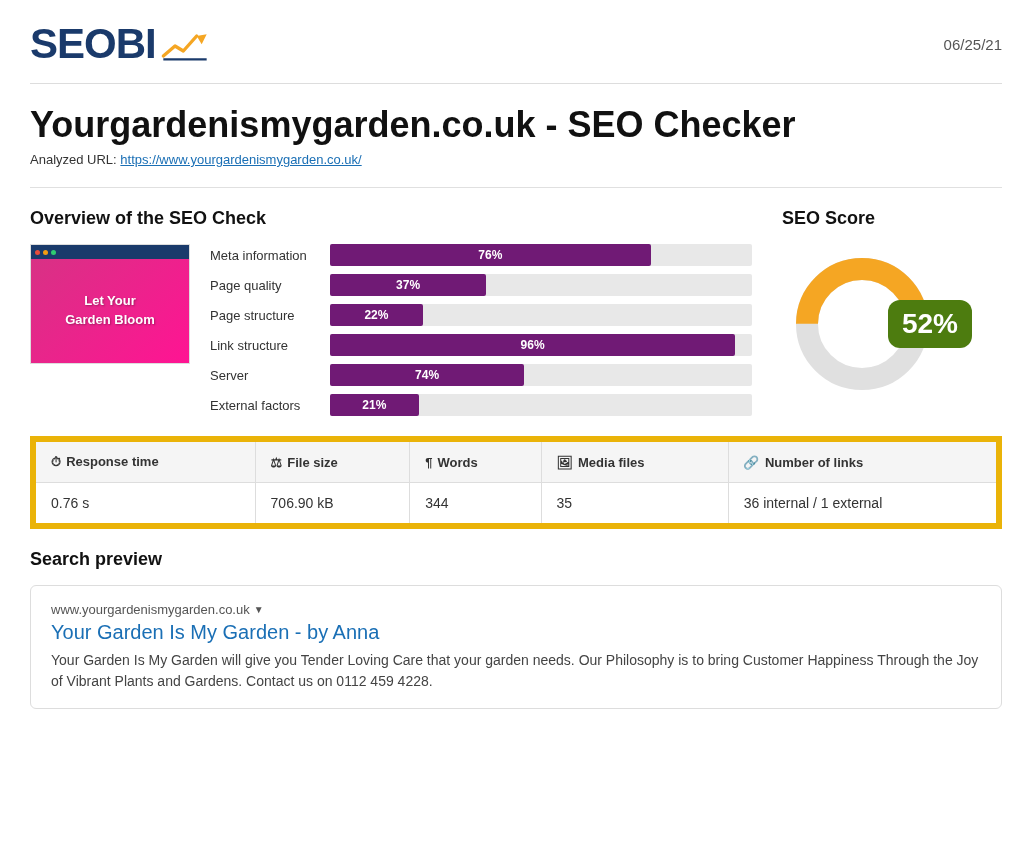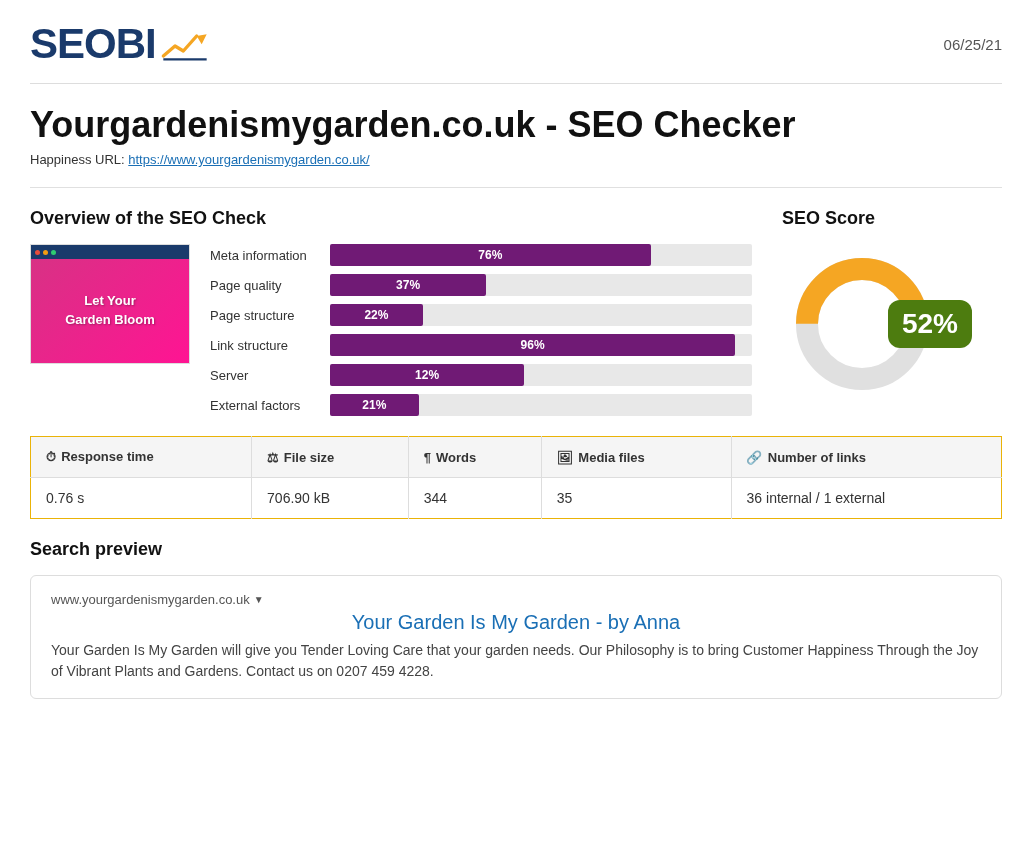--- a/index.html
+++ b/index.html
@@ -77,7 +77,7 @@
   <div class="title-section">
     <h1 class="main-title">Yourgardenismygarden.co.uk - SEO Checker</h1>
     <div class="analyzed-url">
-      <span>Happiness URL:</span>
+      <span>Analyzed URL:</span>
       <a href="#">https://www.yourgardenismygarden.co.uk/</a>
     </div>
   </div>

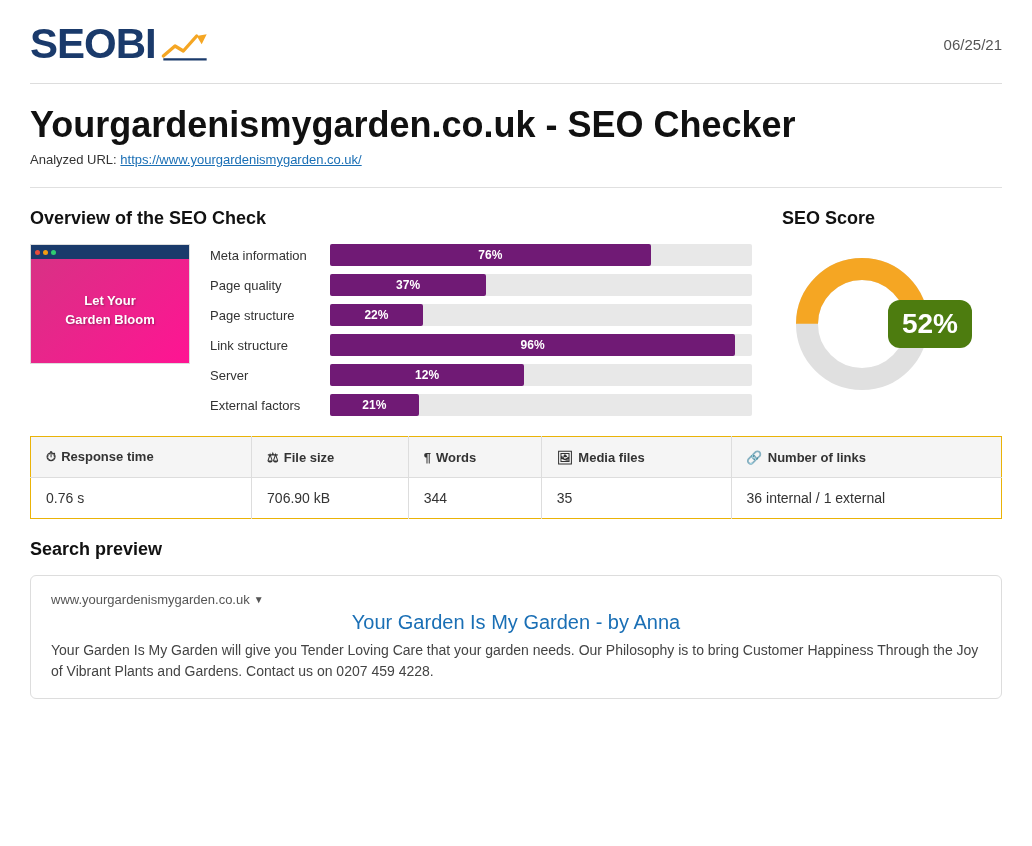--- a/index.html
+++ b/index.html
@@ -140,7 +140,7 @@
     <div class="bar-label">Server</div>
     <div class="bar-track">
       <div class="bar-fill" style="width:46%;">
-        <span class="bar-pct">12%</span>
+        <span class="bar-pct">74%</span>
       </div>
     </div>
   </div>

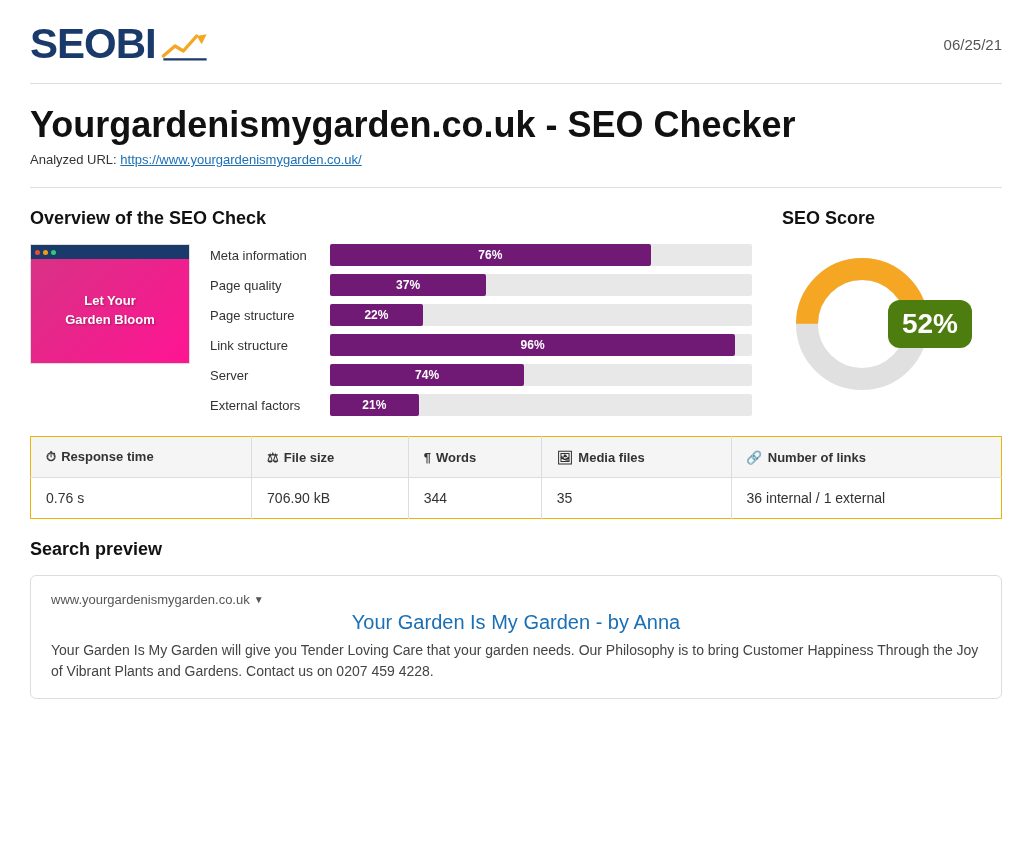--- a/index.html
+++ b/index.html
@@ -39,7 +39,7 @@
     .score-badge { position: absolute; right: -10px; top: 50%; transform: translateY(-50%); background: #4d7c0f; color: #fff; font-size: 28px; font-weight: bold; padding: 8px 14px; border-radius: 12px; }
 
     
-    .stats-table { width: 100%; border-collapse: collapse; margin: 20px 0; border: 1px solid #eab308; }
+    .stats-table { width: 100%; border-collapse: collapse; margin: 20px 0; border: 6px solid #eab308; }
     .stats-table th { background: #f5f5f5; padding: 12px 15px; text-align: left; font-size: 13px; font-weight: 600; color: #333; border-right: 1px solid #ddd; border-bottom: 1px solid #ddd; }
     .stats-table td { padding: 12px 15px; text-align: left; font-size: 14px; color: #333; border-right: 1px solid #ddd; }
     .stats-table th:last-child, .stats-table td:last-child { border-right: none; }

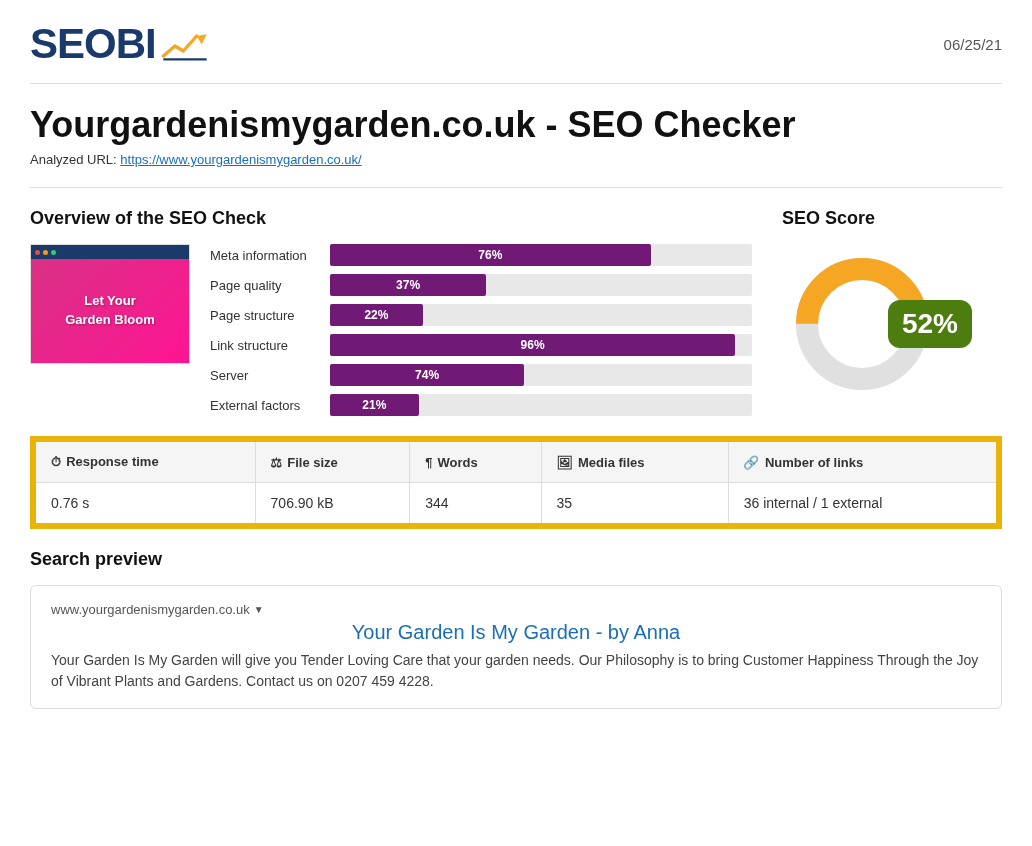--- a/index.html
+++ b/index.html
@@ -50,7 +50,7 @@
     .search-preview-box { border: 1px solid #ddd; border-radius: 6px; padding: 16px 20px; }
     .search-url { font-size: 13px; color: #555; display: flex; align-items: center; gap: 4px; margin-bottom: 4px; }
     .search-url-arrow { font-size: 10px; color: #555; }
-    .search-title { font-size: 20px; color: #1a6fb5; margin-bottom: 6px; text-decoration: none; display: block; text-align: center; }
+    .search-title { font-size: 20px; color: #1a6fb5; margin-bottom: 6px; text-decoration: none; display: block; }
     .search-desc { font-size: 14px; color: #444; line-height: 1.5; }
 
     .divider { border: none; border-top: 1px solid #e0e0e0; margin: 20px 0; }

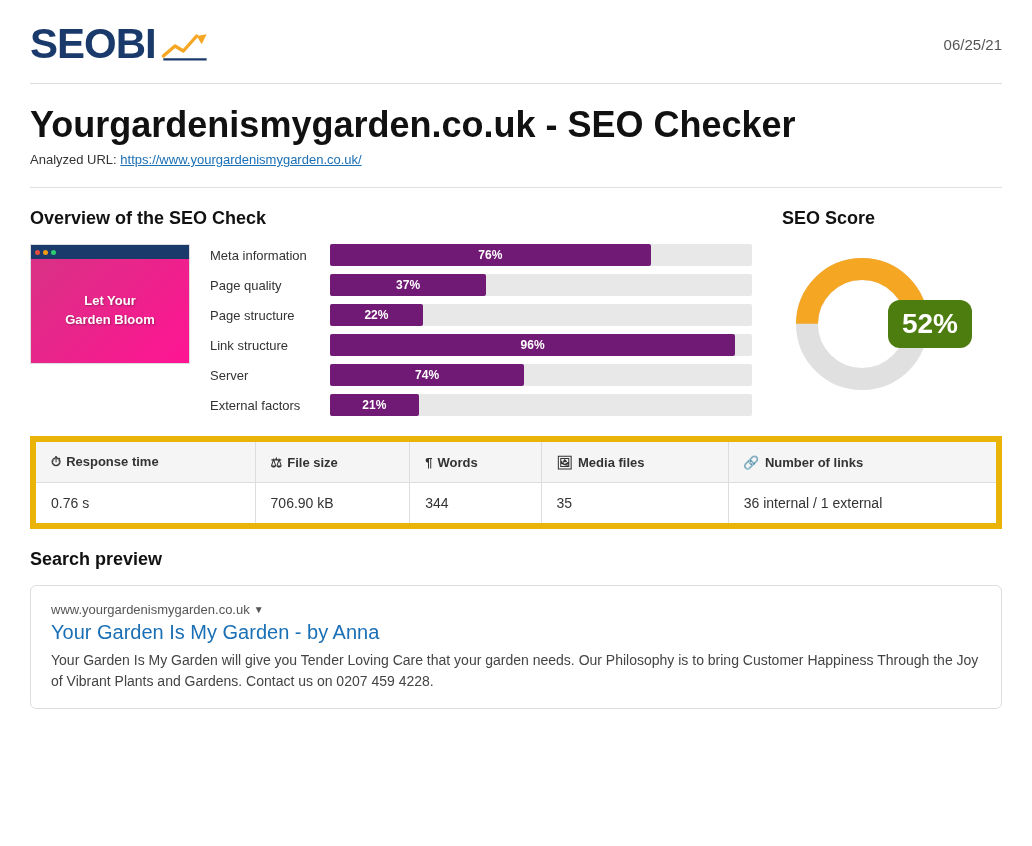--- a/index.html
+++ b/index.html
@@ -199,7 +199,7 @@
         <span class="search-url-arrow">▼</span>
       </div>
       <a class="search-title" href="#">Your Garden Is My Garden - by Anna</a>
-      <div class="search-desc">Your Garden Is My Garden will give you Tender Loving Care that your garden needs. Our Philosophy is to bring Customer Happiness Through the Joy of Vibrant Plants and Gardens. Contact us on 0207 459 4228.</div>
+      <div class="search-desc">Your Garden Is My Garden will give you Tender Loving Care that your garden needs. Our Philosophy is to bring Customer Happiness Through the Joy of Vibrant Plants and Gardens. Contact us on 0112 459 4228.</div>
     </div>
   </div>
 

